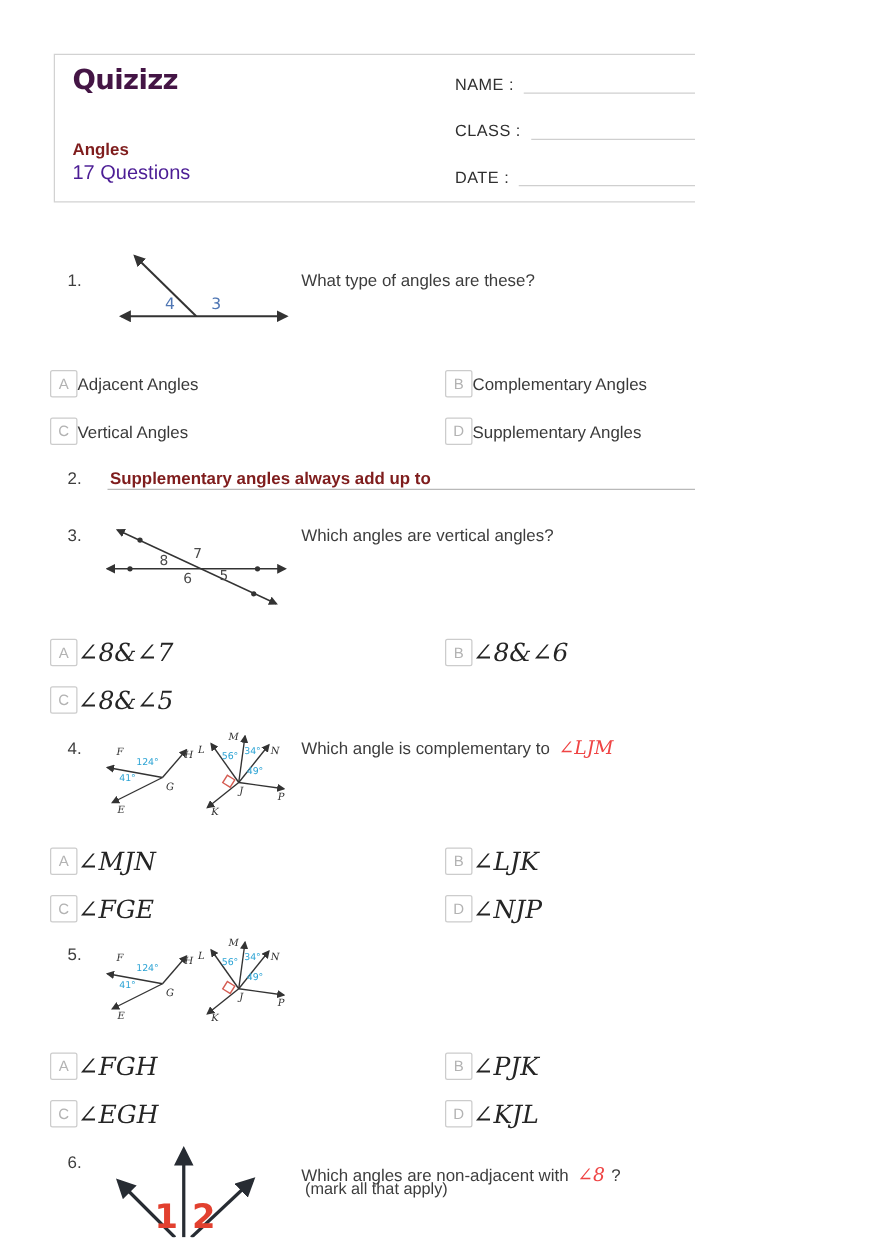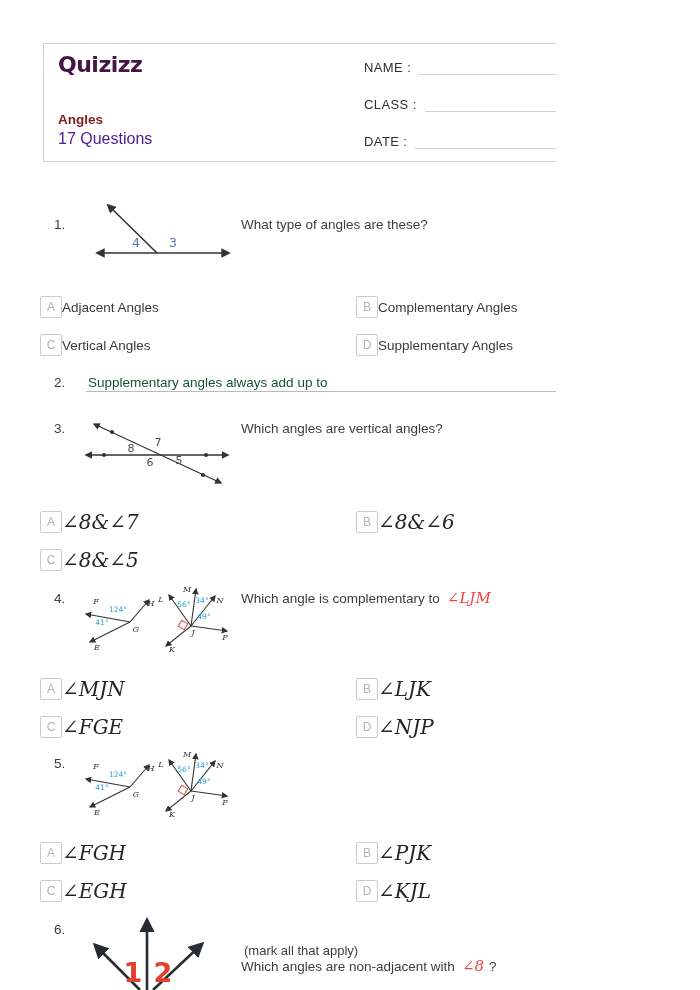--- a/index.html
+++ b/index.html
@@ -31,7 +31,7 @@
   
   .qnum  { position:absolute; left:54px;  font-size:13.5px; color:#3d3d3d; line-height:17px; }
   .qtext { position:absolute; left:241px; font-size:13.5px; color:#3d3d3d; line-height:17px; }
-  .qtext-inline { position:absolute; left:88px; font-size:13.5px; color:#14532d; line-height:17px; }
+  .qtext-inline { position:absolute; left:88px; font-size:13.5px; color:#7f1d1d; line-height:17px;font-weight:bold; }
   .math {
     font-family:"DejaVu Serif","DejaVu Sans",serif; font-style:italic;
     font-size:15px; color:#ef4444;

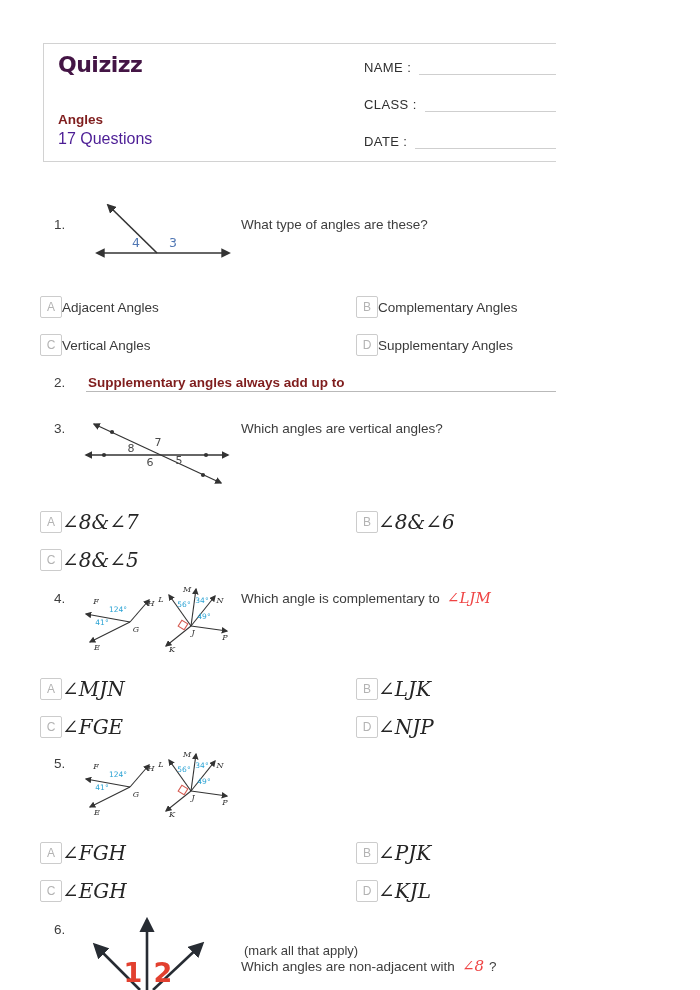--- a/index.html
+++ b/index.html
@@ -256,7 +256,7 @@
   </div>
 
   <div class="qnum" style="top:921px">6.</div>
-  <div class="qtext" style="top:958px">
+  <div class="qtext" style="top:932px">
     <span>Which angles are non-adjacent with</span><span class="math">∠8</span><span>?</span>
   </div>
   <div class="qnote" style="top:943px">(mark all that apply)</div>

